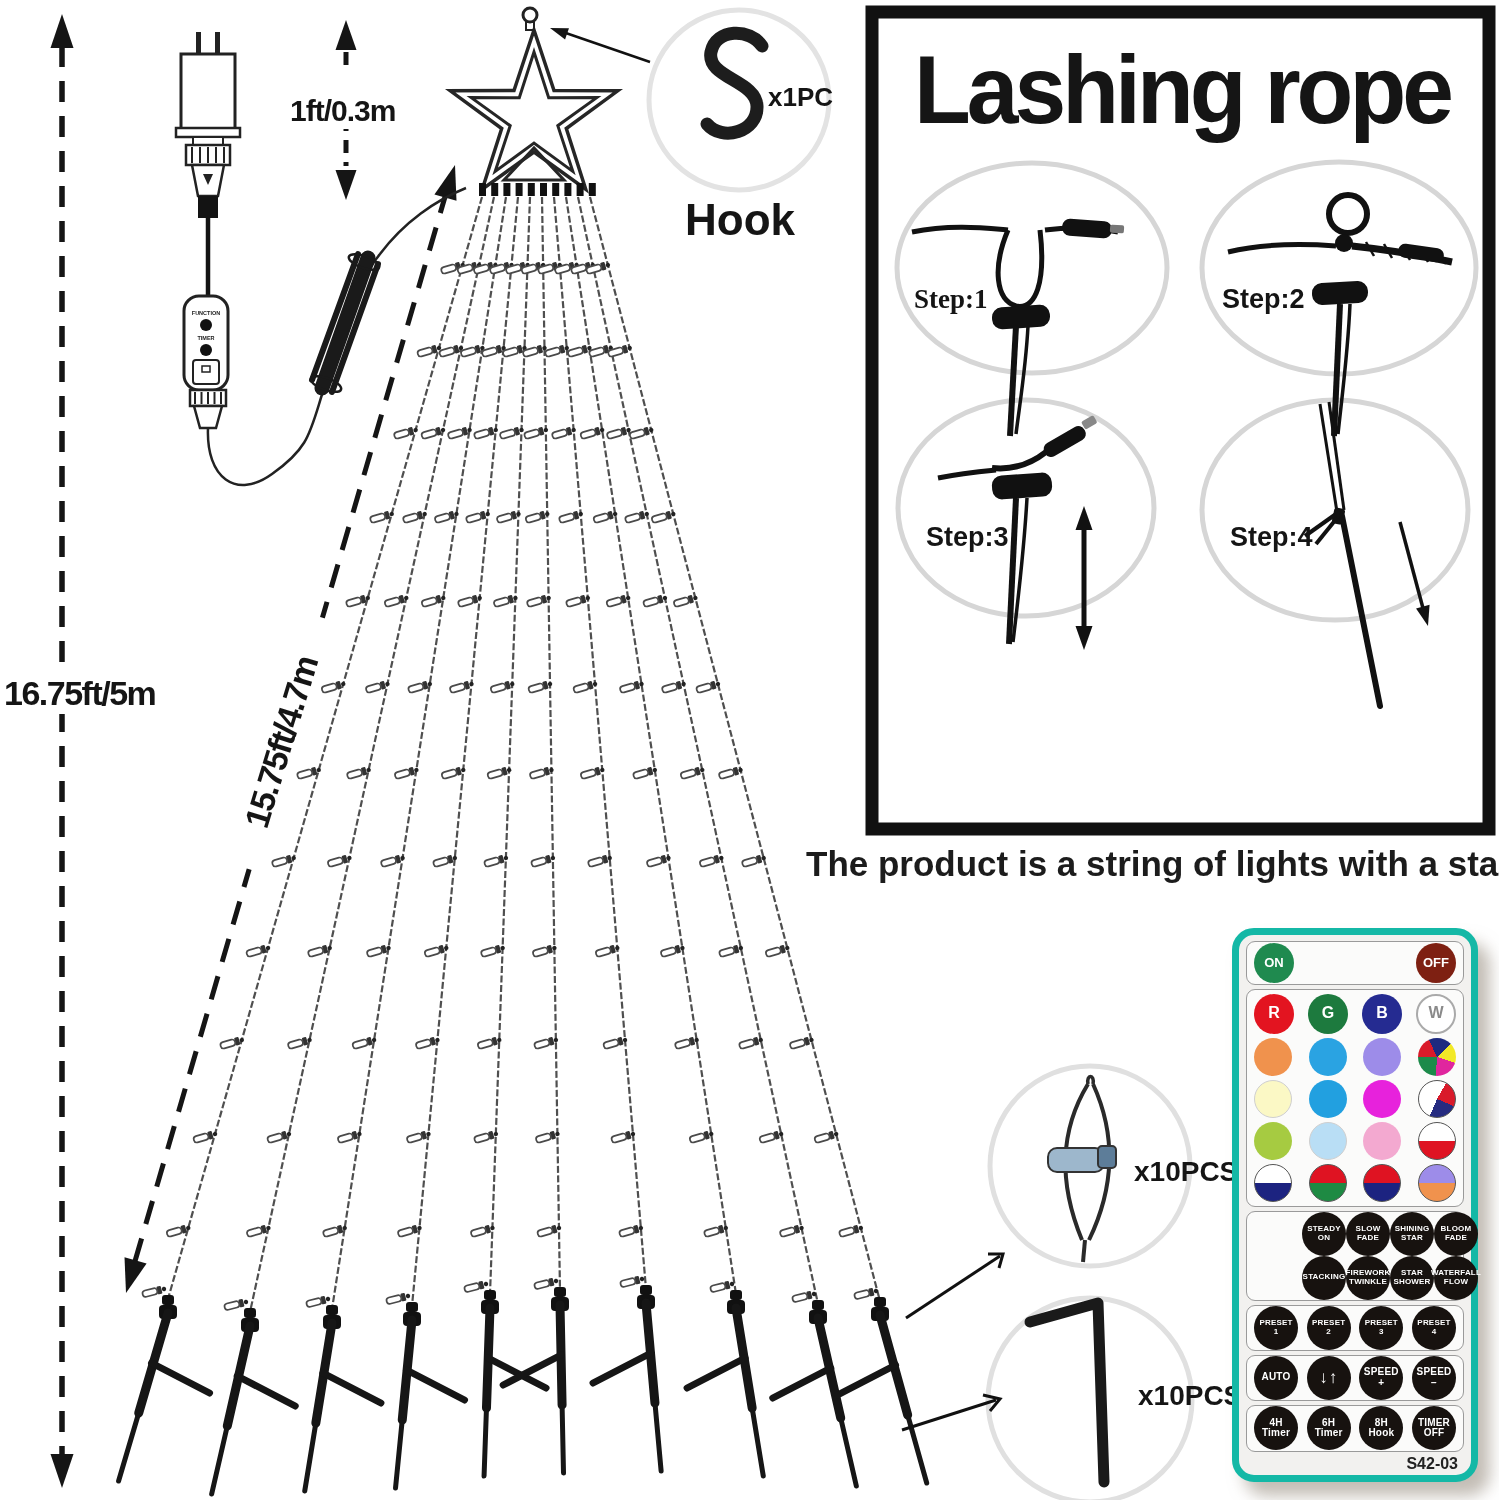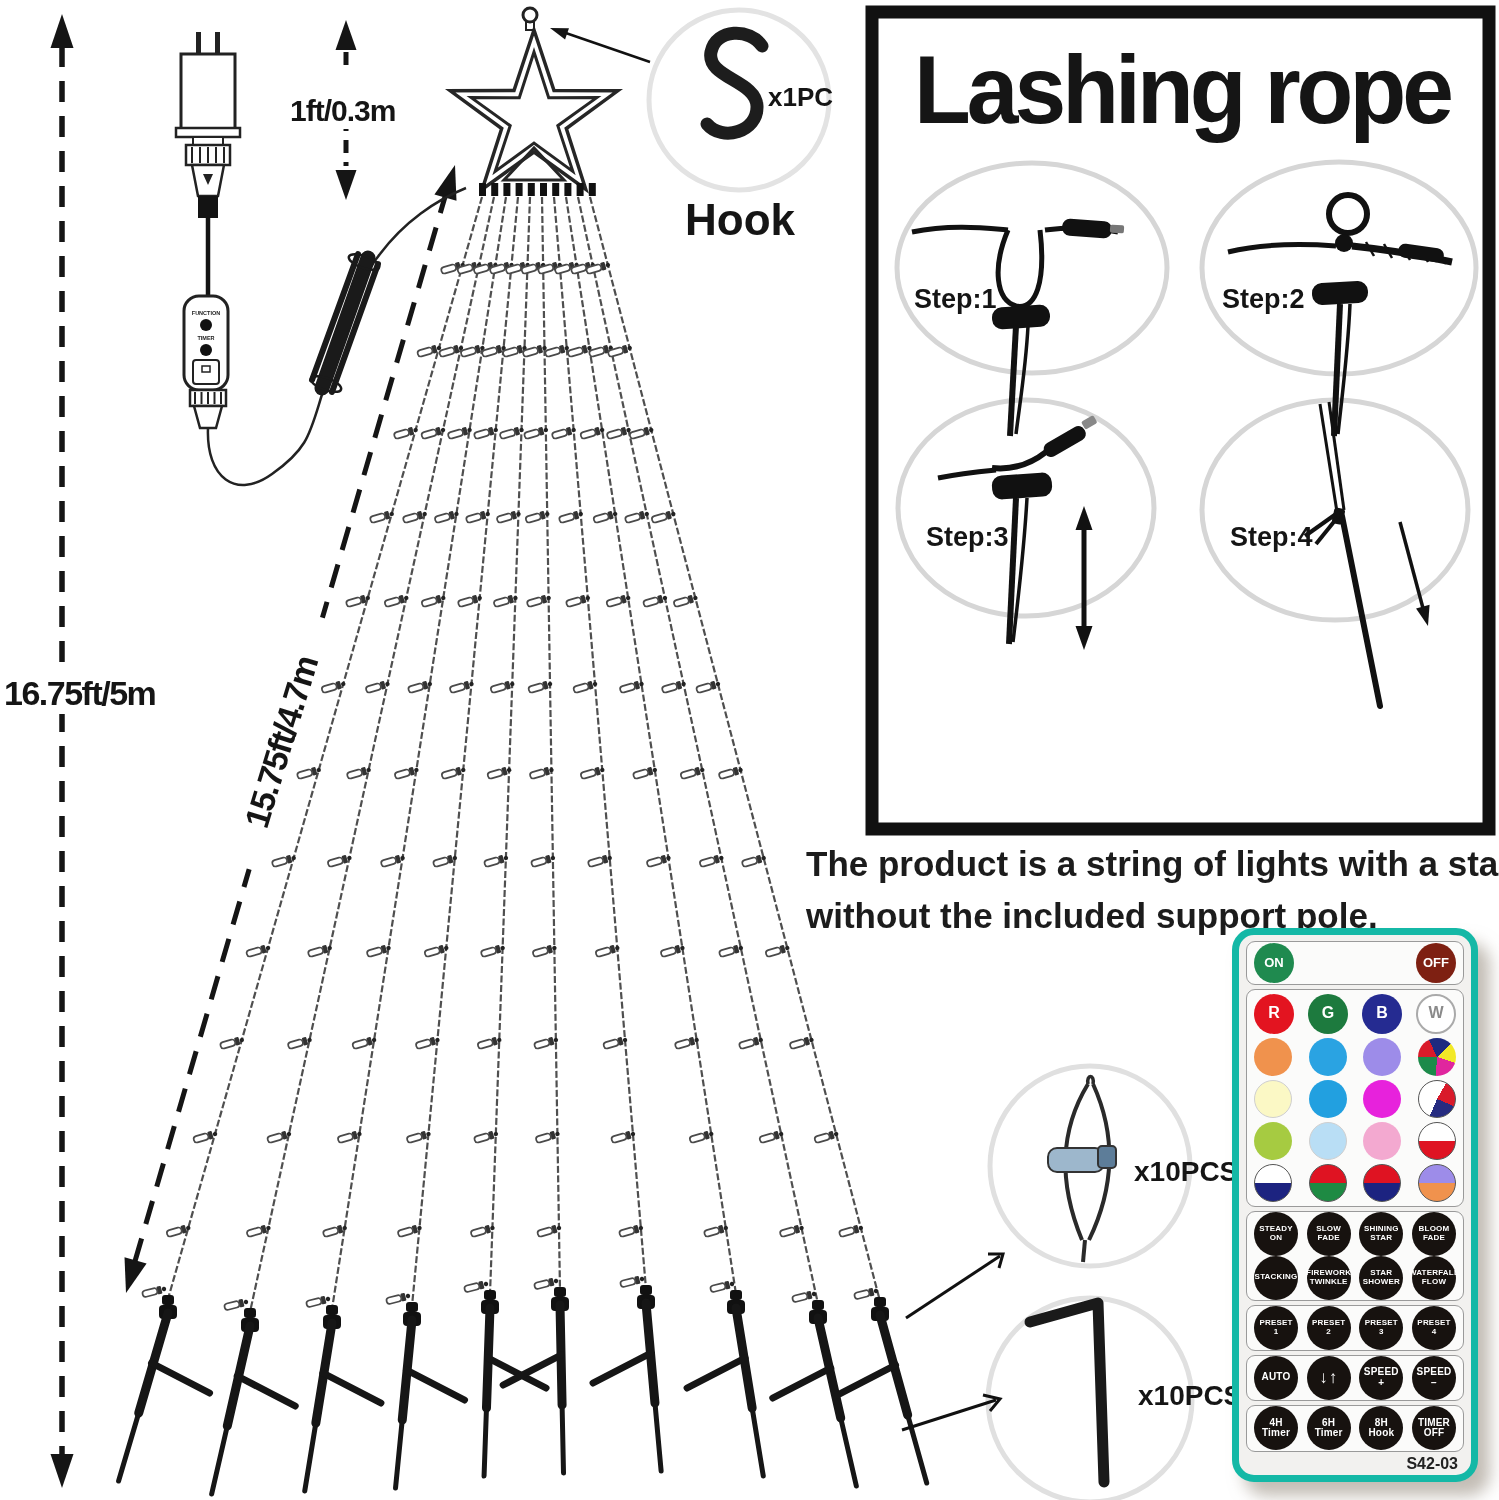--- a/index.html
+++ b/index.html
@@ -975,7 +975,7 @@
   <div class="lbl lbl-hook">Hook</div>
 
   <div class="lbl lbl-title">Lashing rope</div>
-  <div class="lbl lbl-step" style="left:914px;top:286px;">Step:1</div>
+  <div class="lbl lbl-step" style="left:914px;top:286px;font-family:Liberation Serif, serif;">Step:1</div>
   <div class="lbl lbl-step" style="left:1222px;top:286px;">Step:2</div>
   <div class="lbl lbl-step" style="left:926px;top:524px;">Step:3</div>
   <div class="lbl lbl-step" style="left:1230px;top:524px;">Step:4</div>

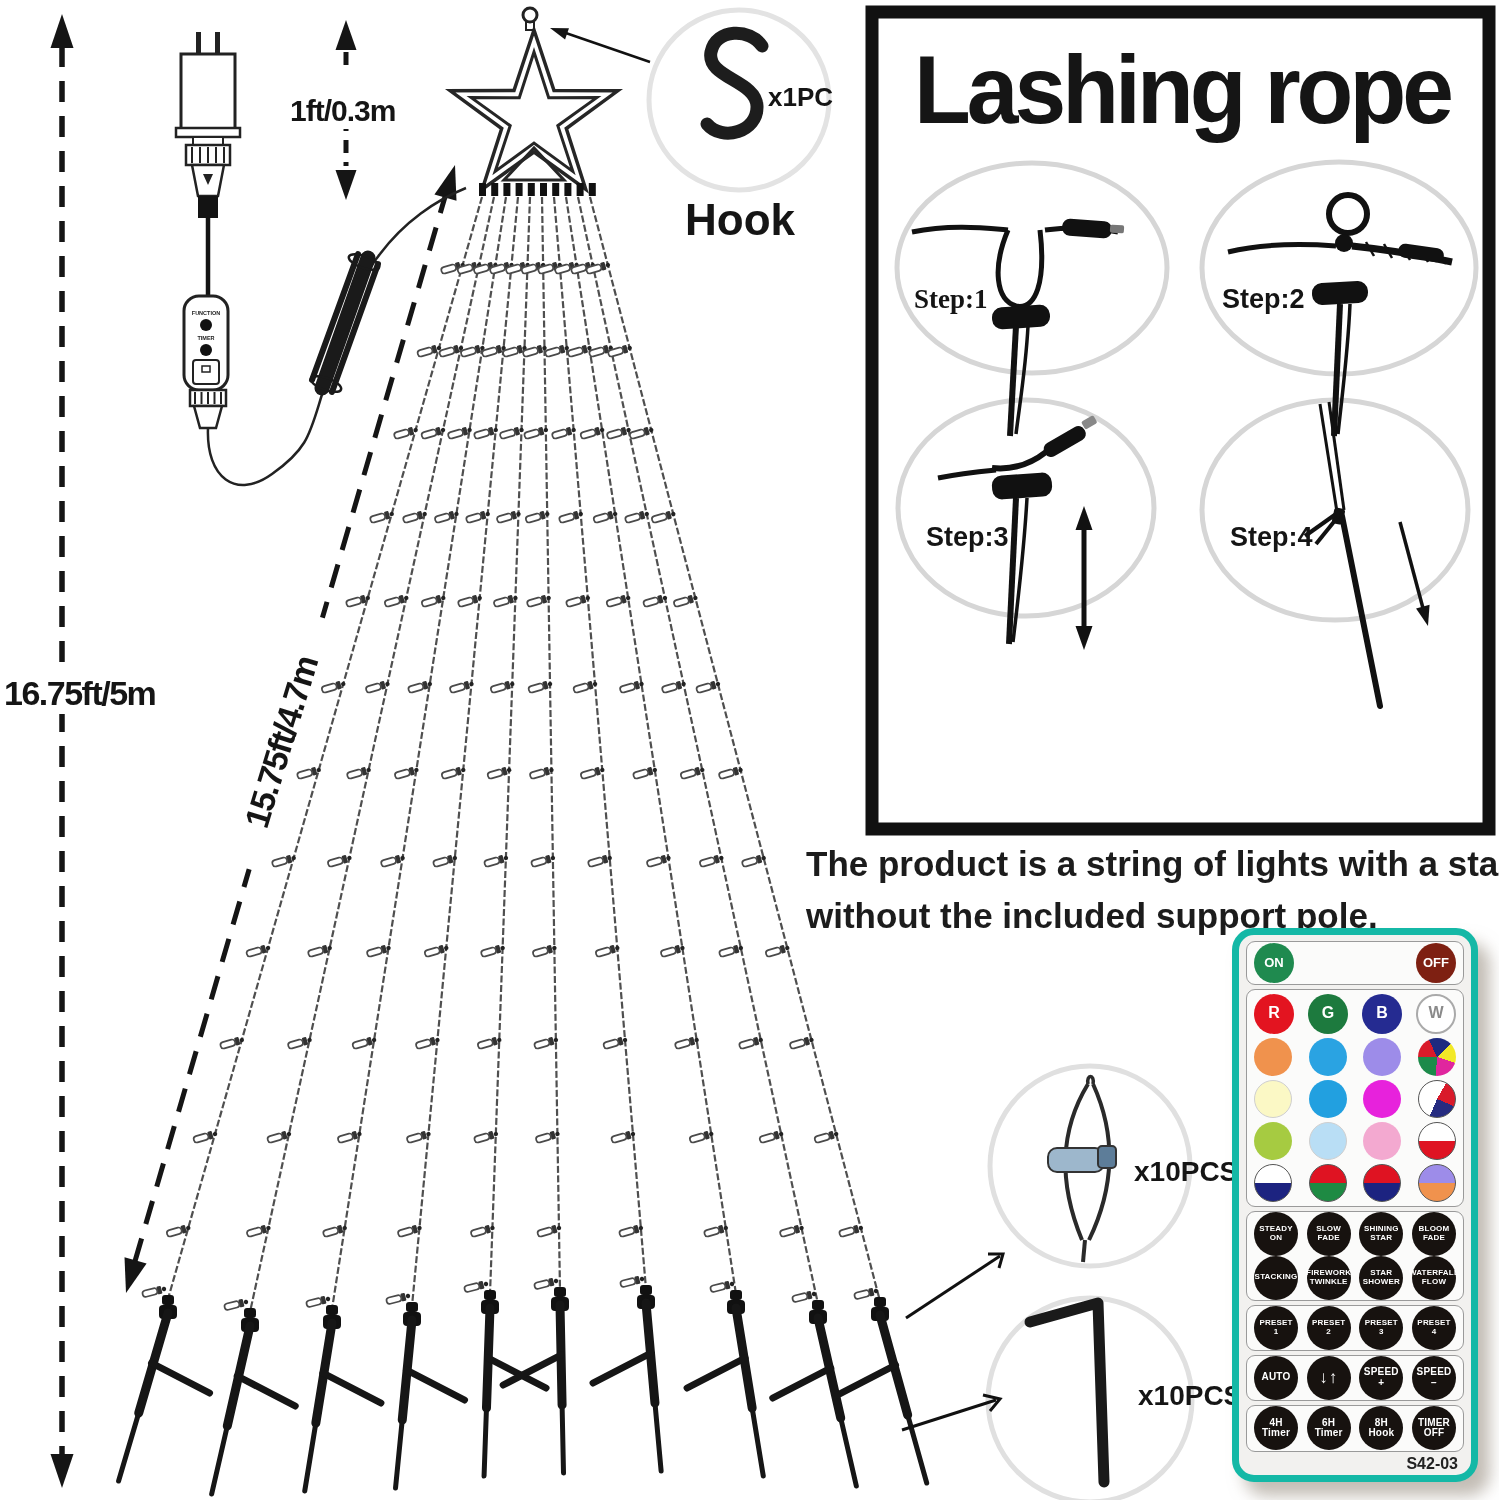--- a/index.html
+++ b/index.html
@@ -981,7 +981,6 @@
   <div class="lbl lbl-step" style="left:1230px;top:524px;">Step:4</div>
 
   <div class="lbl-note" style="top:846px;">The product is a string of lights with a star top light,</div>
-  <div class="lbl-note" style="top:898px;">without the included support pole.</div>
 
   <div class="lbl lbl-x10a">x10PCS</div>
   <div class="lbl lbl-x10b">x10PCS</div>

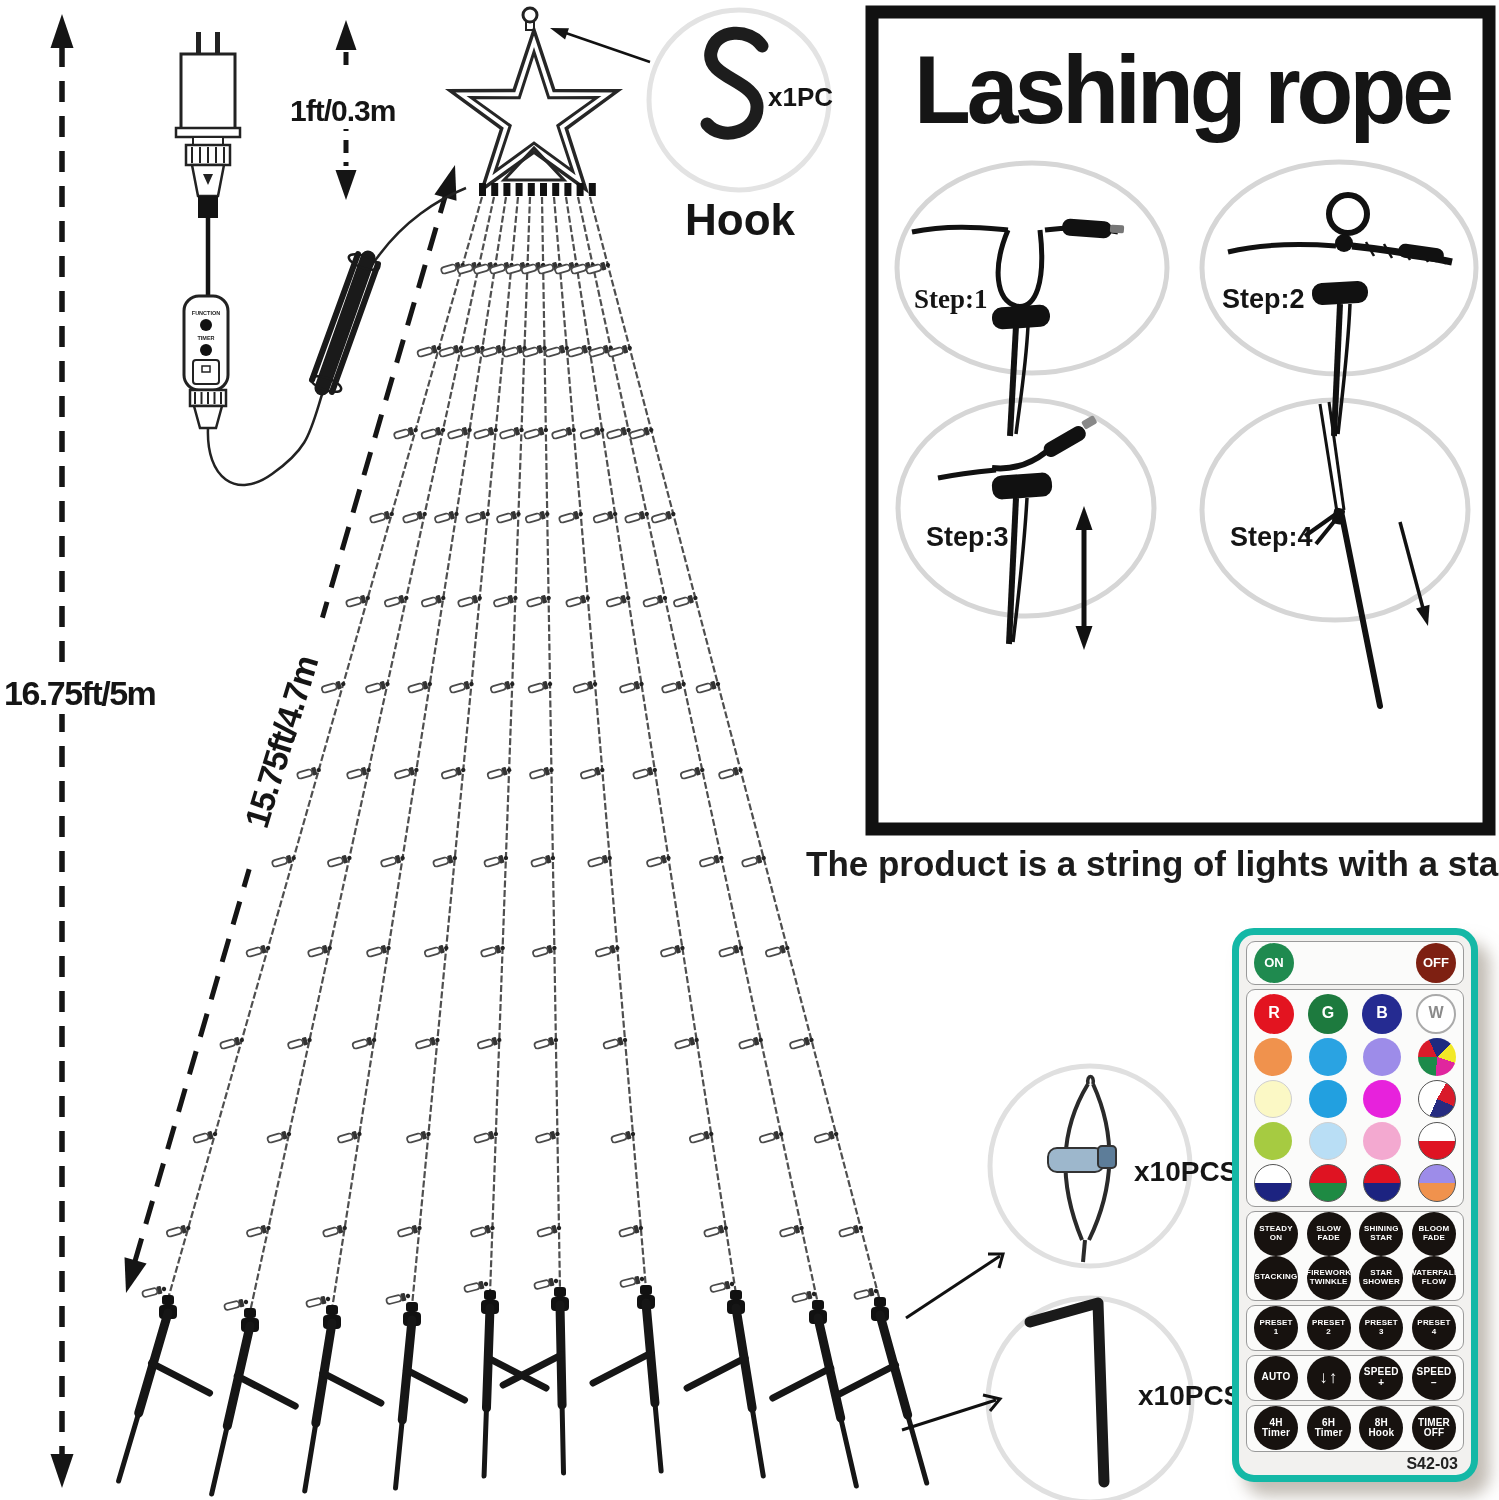--- a/index.html
+++ b/index.html
@@ -30,7 +30,7 @@
          display:flex;flex-direction:column;justify-content:space-evenly;box-sizing:border-box;}
   .r-onoff{height:46px;}
   .r-colors{height:230px;}
-  .r-modes{height:94px;}
+  .r-modes{height:94px;padding-left:48px;}
   .r-presets{height:48px;}
   .r-controls{height:48px;}
   .r-timers{height:50px;}

